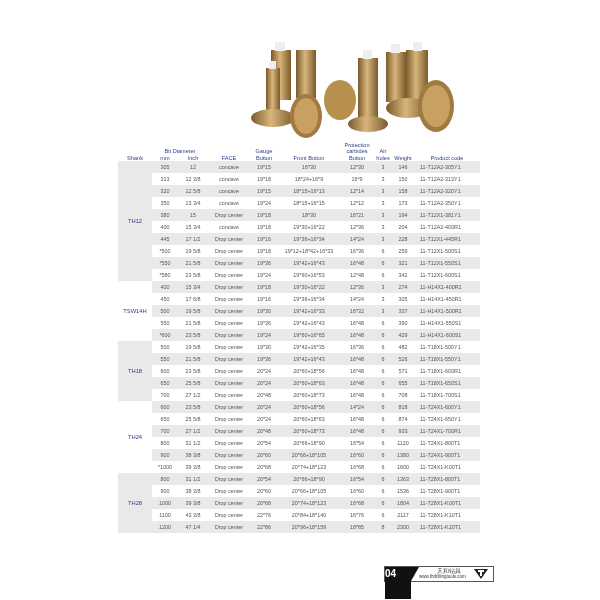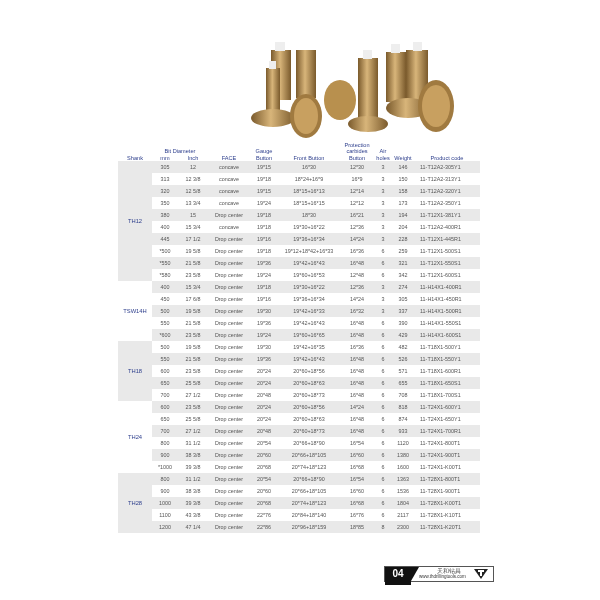--- a/index.html
+++ b/index.html
@@ -14,7 +14,7 @@
   .tbl td.shank.w { background:#ffffff; }
   .tbl td.c.code { text-align:left; padding-left:6px; }
   .footer { position:absolute; left:384px; top:566px; width:108px; height:14px; border:1px solid #555; background:#fff; }
-  .footer .num { position:absolute; left:0; top:0; width:26px; height:18px; background:#111; color:#fff; font-weight:bold; font-size:10px; line-height:14px; text-align:center; }
+  .footer .num { position:absolute; left:0; top:0; width:26px; height:32px; background:#111; color:#fff; font-weight:bold; font-size:10px; line-height:14px; }
   .footer .num:after { content:""; position:absolute; right:-8px; top:0; border-left:8px solid #111; border-bottom:14px solid transparent; }
   .footer .cn { position:absolute; left:52px; top:0px; font-size:6px; color:#444; }
   .footer .url { position:absolute; left:34px; top:7px; font-size:4.5px; color:#333; }

